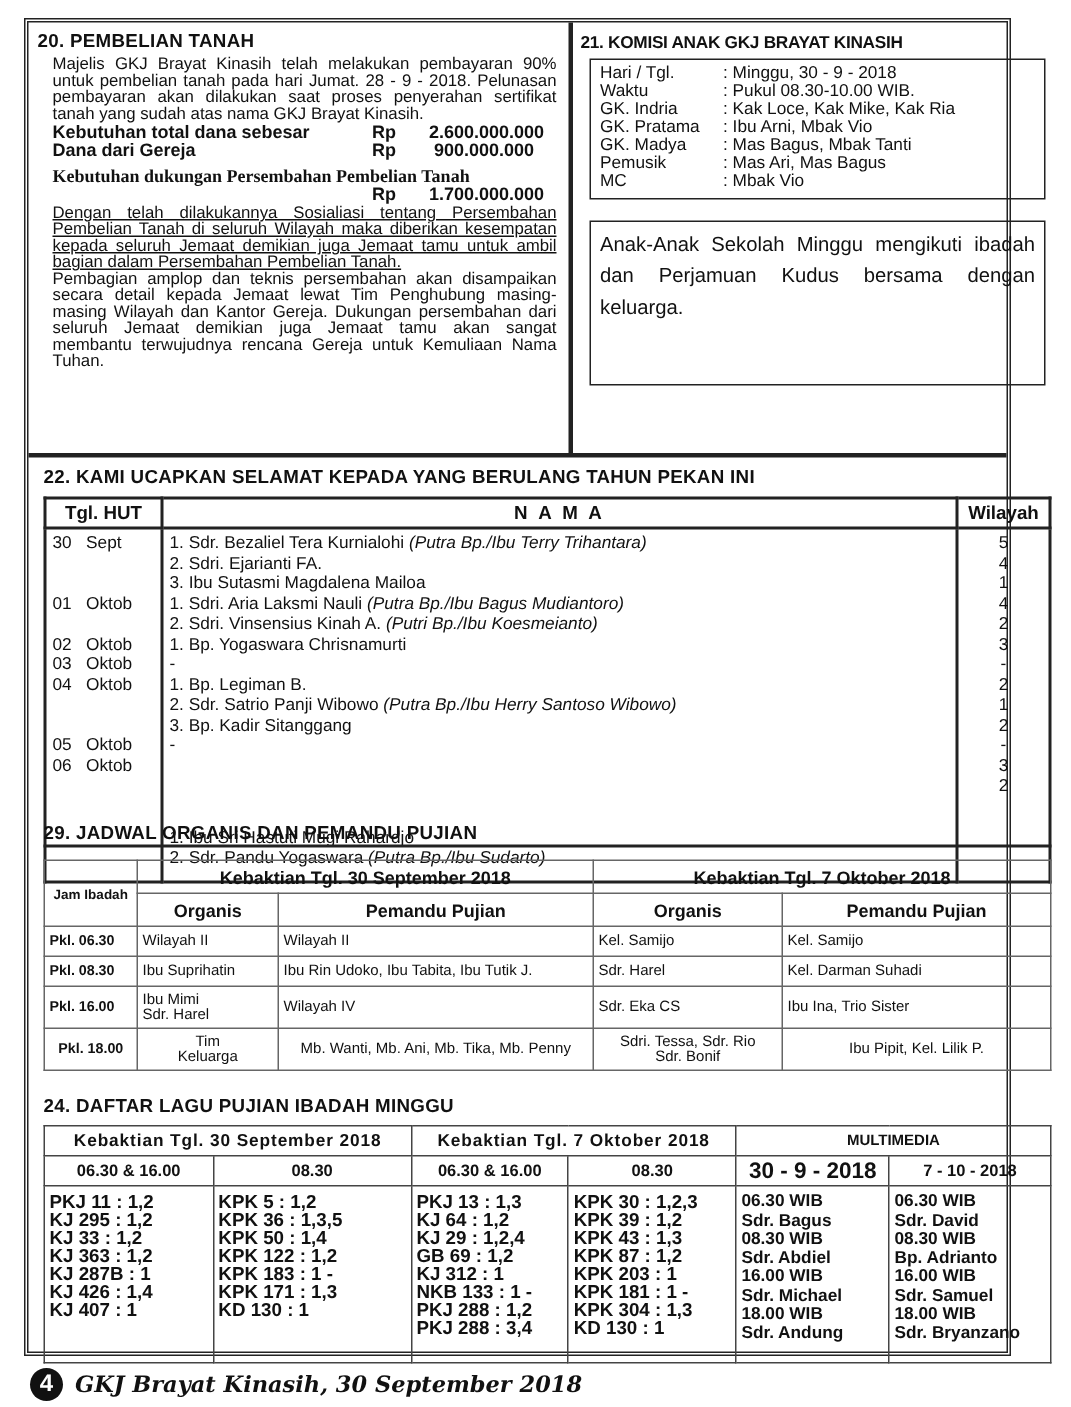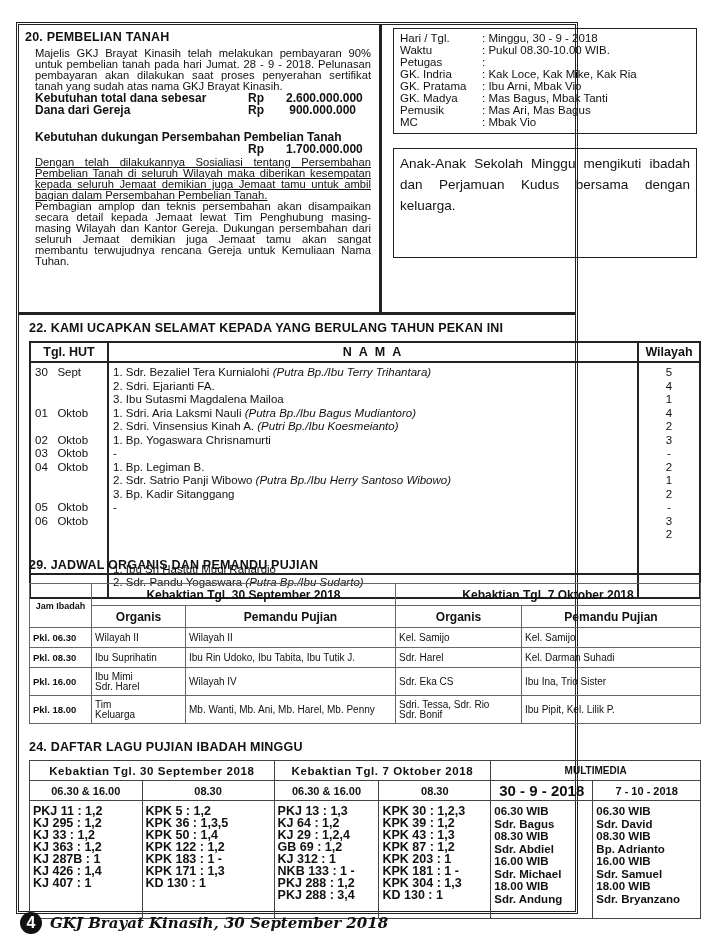--- a/index.html
+++ b/index.html
@@ -4,7 +4,7 @@
 <style>
 *{box-sizing:border-box;margin:0;padding:0;}
 body{width:714px;height:938px;background:#fff;font-family:"Liberation Sans",sans-serif;color:#111;position:relative;overflow:hidden;}
-.frame{position:absolute;left:16px;top:22px;width:562px;height:892px;border:3px double #222;}
+.frame{position:absolute;left:16px;top:12px;width:658px;height:892px;border:3px double #222;}
 .hline{position:absolute;left:0;right:0;border-top:3px solid #222;}
 .vline{position:absolute;border-left:3px solid #222;}
 .sec20{position:absolute;left:4px;top:3px;width:356px;height:280px;}

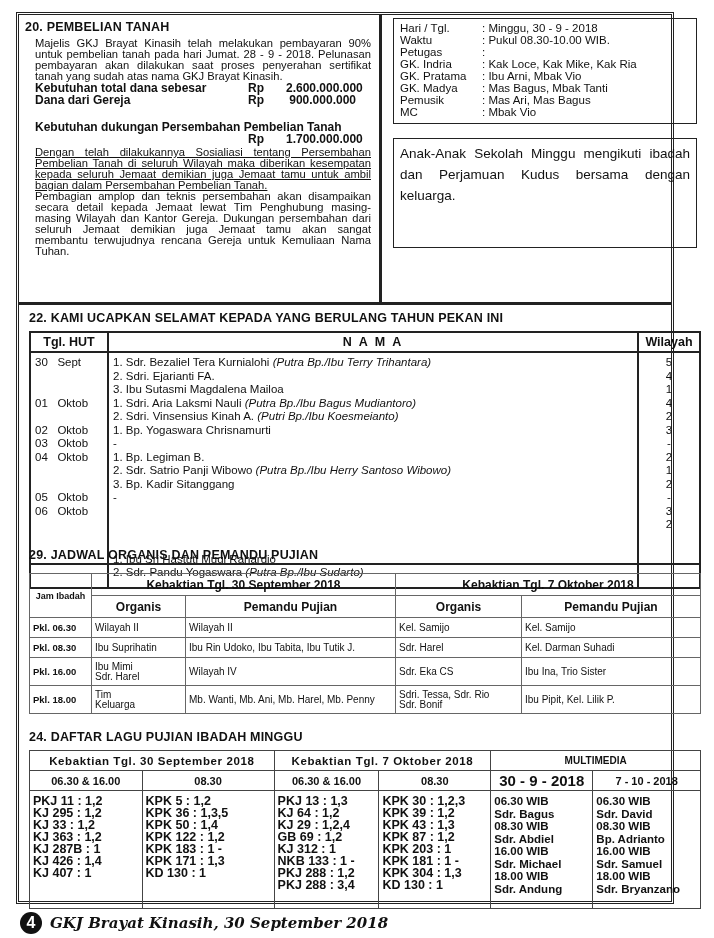--- a/index.html
+++ b/index.html
@@ -67,6 +67,7 @@
   <div class="vline" style="left:360px;top:0;height:287px;"></div>
 
   <div class="sec21">
+    <div class="h" style="font-size:11.5px;margin:5px 0 4px 2px;letter-spacing:-0.2px;">21. KOMISI ANAK GKJ BRAYAT KINASIH</div>
     <div class="box" style="margin:0 6px 0 8px;padding:3px 6px 5px;" id="sec21items">
         <div class="kv">
           <span class="k">Hari / Tgl.</span>

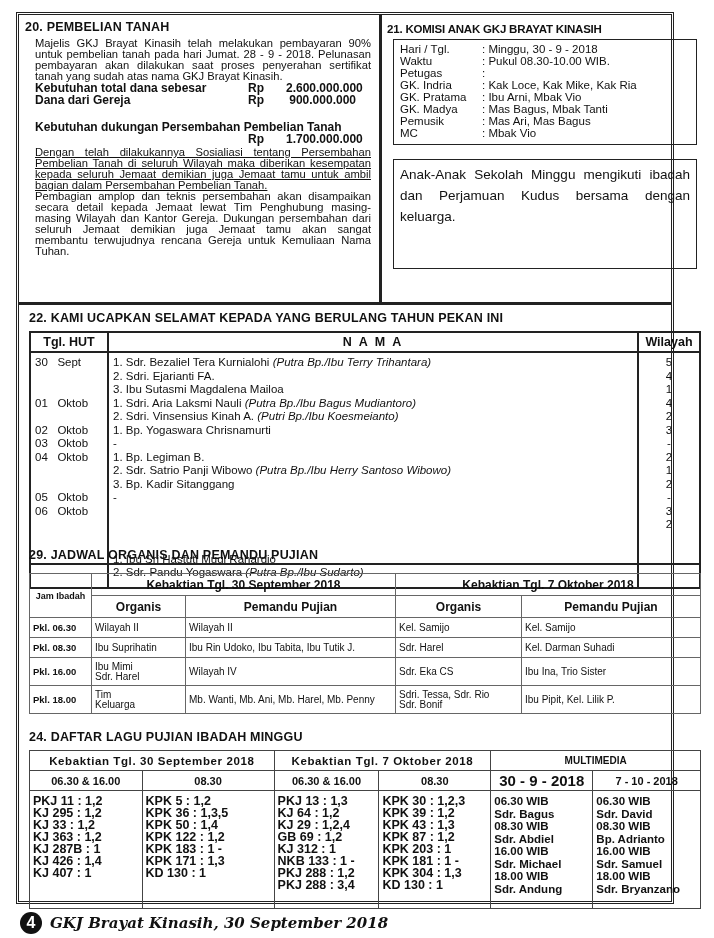--- a/index.html
+++ b/index.html
@@ -78,10 +78,6 @@
           <span>: Pukul 08.30-10.00 WIB.</span>
         </div>
         <div class="kv">
-          <span class="k">Petugas</span>
-          <span>:</span>
-        </div>
-        <div class="kv">
           <span class="k">GK. Indria</span>
           <span>: Kak Loce, Kak Mike, Kak Ria</span>
         </div>

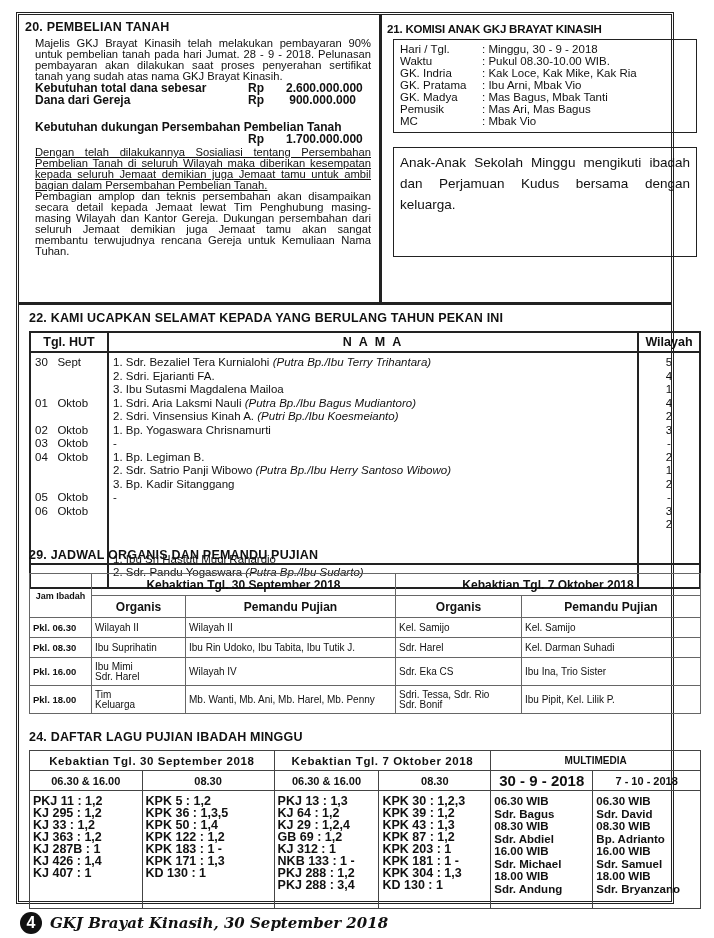--- a/index.html
+++ b/index.html
@@ -52,7 +52,7 @@
             <span class="c">900.000.000</span>
           </div>
         </div>
-      <div class="row3" style="margin-top:15px;">
+      <div class="row3" style="margin-top:5px;font-family:Liberation Serif, serif;">
           <span>Kebutuhan dukungan Persembahan Pembelian Tanah</span>
         </div>
       <div class="row3">

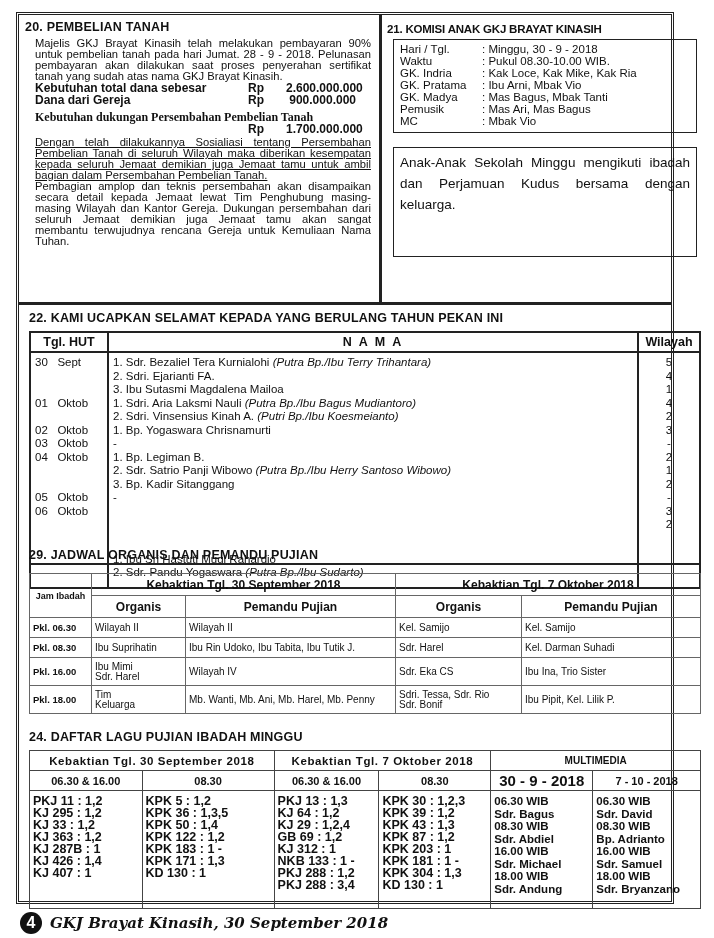--- a/index.html
+++ b/index.html
@@ -202,7 +202,7 @@
           <td style="white-space:pre-line;line-height:10px;">Sdr. Eka  CS</td>
           <td style="white-space:pre-line;line-height:10px;">Ibu Ina, Trio Sister</td>
         </tr>
-        <tr style="height:28px;">
+        <tr style="height:28px;text-align:center;">
           <td style="font-weight:bold;font-size:9.5px;">Pkl. 18.00</td>
           <td style="white-space:pre-line;line-height:10px;">Tim
 Keluarga</td>

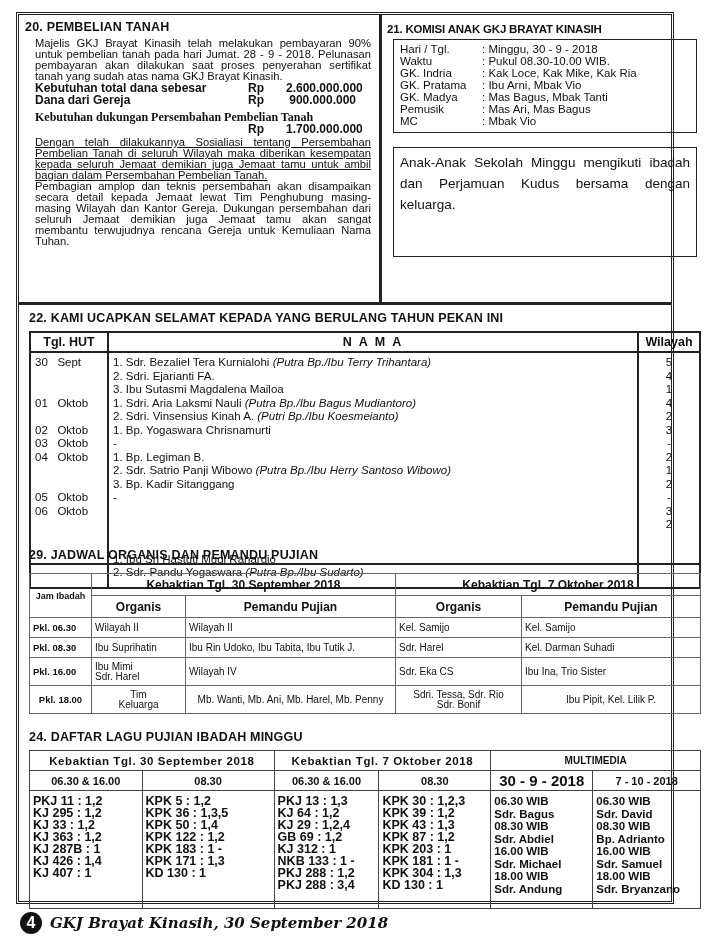--- a/index.html
+++ b/index.html
@@ -206,7 +206,7 @@
           <td style="font-weight:bold;font-size:9.5px;">Pkl. 18.00</td>
           <td style="white-space:pre-line;line-height:10px;">Tim
 Keluarga</td>
-          <td style="white-space:pre-line;line-height:10px;">Mb. Wanti, Mb. Ani, Mb. Harel, Mb. Penny</td>
+          <td style="white-space:pre-line;line-height:10px;">Mb. Wanti, Mb. Ani, Mb. Tika, Mb. Penny</td>
           <td style="white-space:pre-line;line-height:10px;">Sdri. Tessa,  Sdr. Rio
 Sdr. Bonif</td>
           <td style="white-space:pre-line;line-height:10px;">Ibu Pipit, Kel. Lilik P.</td>

